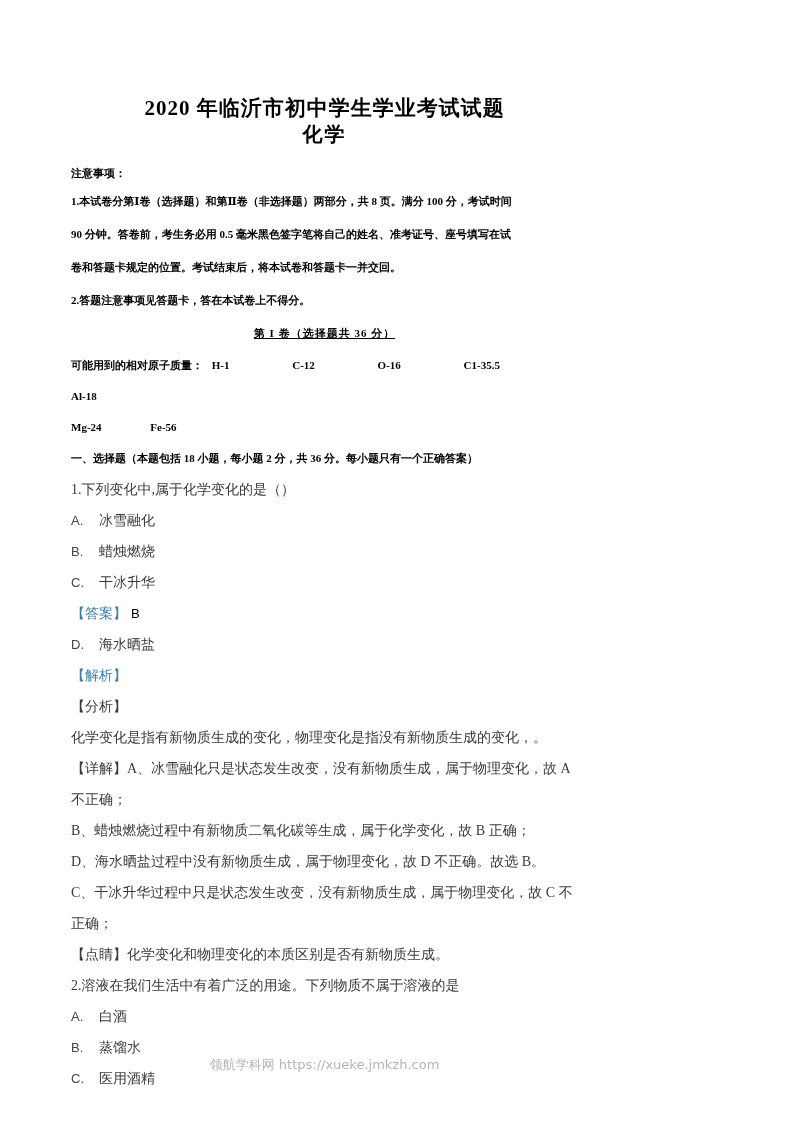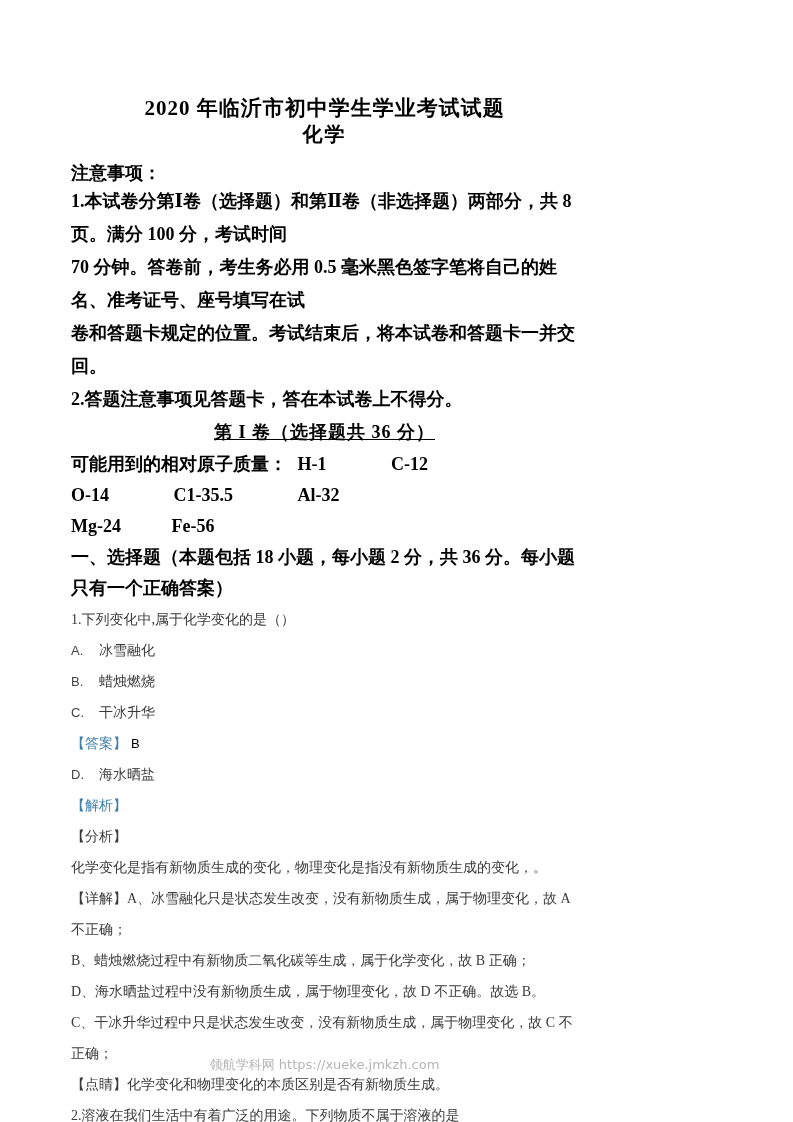--- a/index.html
+++ b/index.html
@@ -12,7 +12,7 @@
   }
   .title{font-size:21px;font-weight:bold;text-align:center;line-height:26px;letter-spacing:1px;}
   .subject{font-size:20px;font-weight:bold;text-align:center;line-height:26px;letter-spacing:2px;}
-  .b15{font-weight:bold;font-size:18px;}
+  .b15{font-weight:bold;font-size:11px;}
   .notice-heading{margin-top:14px;line-height:24px;}
   .nline{line-height:33px;}
   .center{text-align:center;text-decoration:underline;}

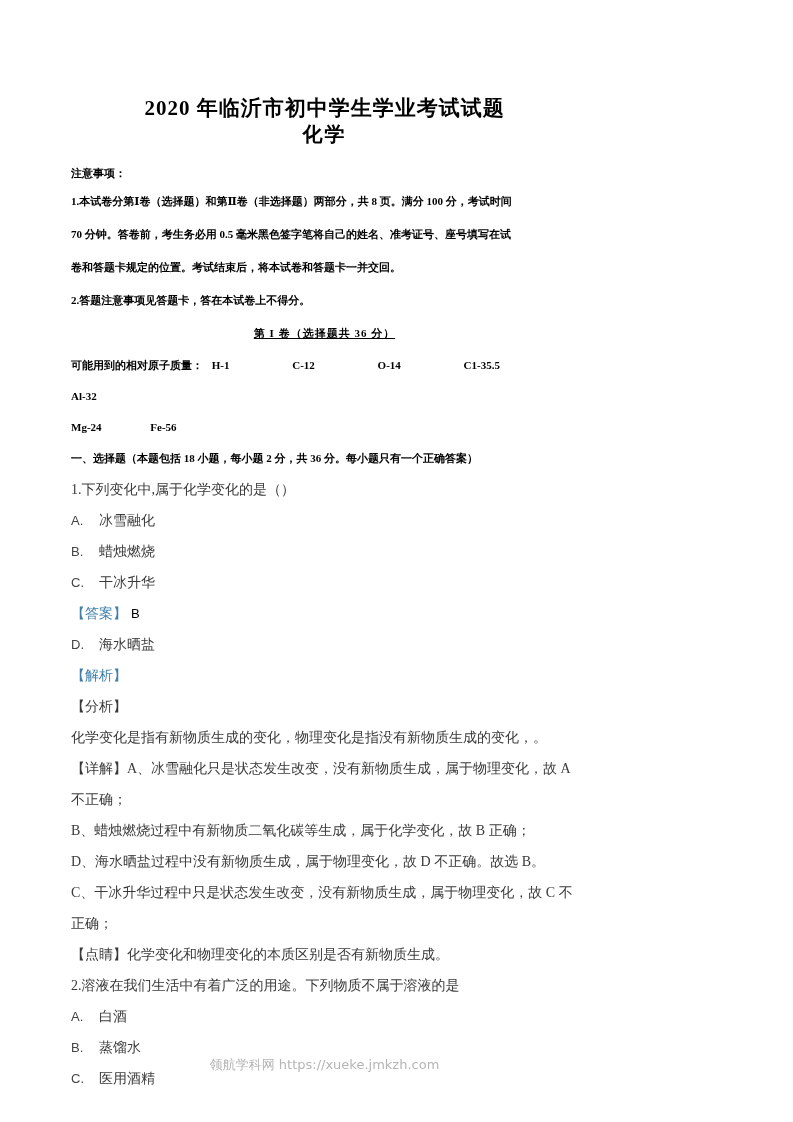--- a/index.html
+++ b/index.html
@@ -43,7 +43,7 @@
 
   <div class="b15 notice-heading">注意事项：</div>
   <div class="b15 nline">1.本试卷分第Ⅰ卷（选择题）和第Ⅱ卷（非选择题）两部分，共 8 页。满分 100 分，考试时间</div>
-  <div class="b15 nline">70 分钟。答卷前，考生务必用 0.5 毫米黑色签字笔将自己的姓名、准考证号、座号填写在试</div>
+  <div class="b15 nline">90 分钟。答卷前，考生务必用 0.5 毫米黑色签字笔将自己的姓名、准考证号、座号填写在试</div>
   <div class="b15 nline">卷和答题卡规定的位置。考试结束后，将本试卷和答题卡一并交回。</div>
   <div class="b15 nline">2.答题注意事项见答题卡，答在本试卷上不得分。</div>
 

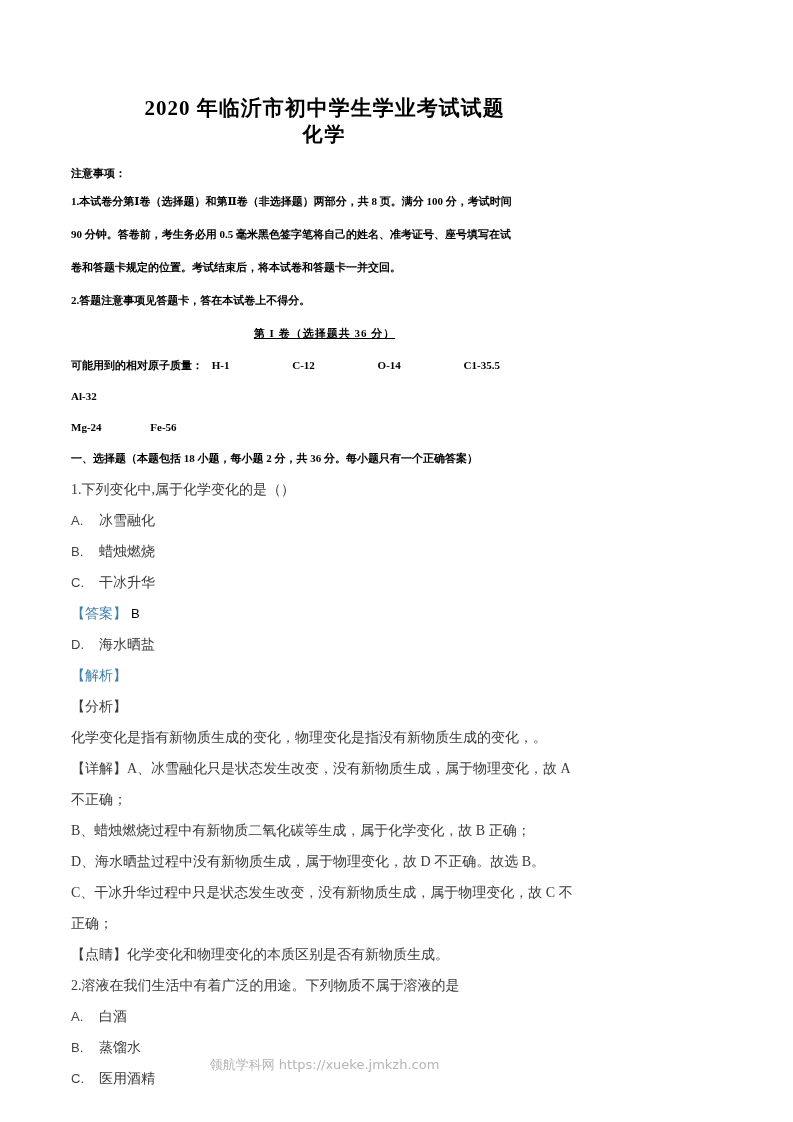--- a/index.html
+++ b/index.html
@@ -53,7 +53,7 @@
     <span class="mass" style="margin-right:6px;">可能用到的相对原子质量：</span>
     <span class="mass">H-1</span>
     <span class="mass">C-12</span>
-    <span class="mass">O-14</span>
+    <span class="mass">O-16</span>
     <span class="mass mass-wide">C1-35.5</span>
     <span class="mass">Al-32</span>
   </div>

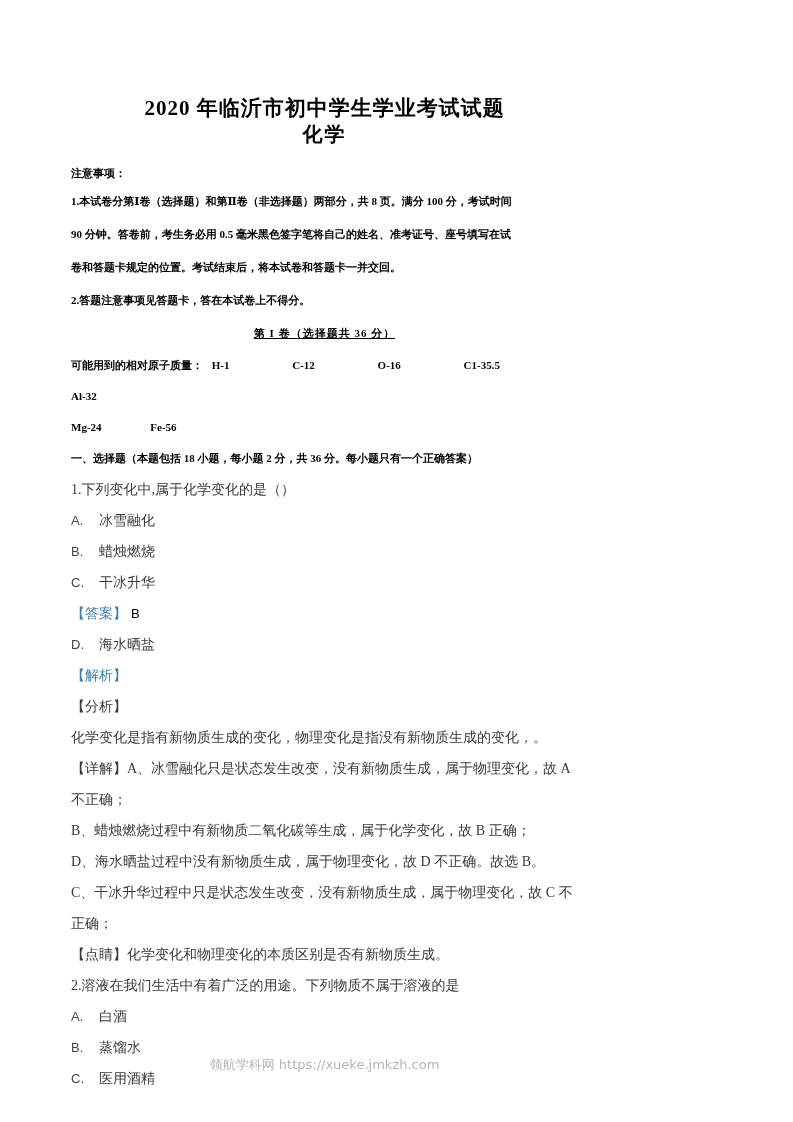--- a/index.html
+++ b/index.html
@@ -55,7 +55,7 @@
     <span class="mass">C-12</span>
     <span class="mass">O-16</span>
     <span class="mass mass-wide">C1-35.5</span>
-    <span class="mass">Al-32</span>
+    <span class="mass">Al-18</span>
   </div>
   <div class="b15 mass-row">
     <span class="mass2">Mg-24</span>

